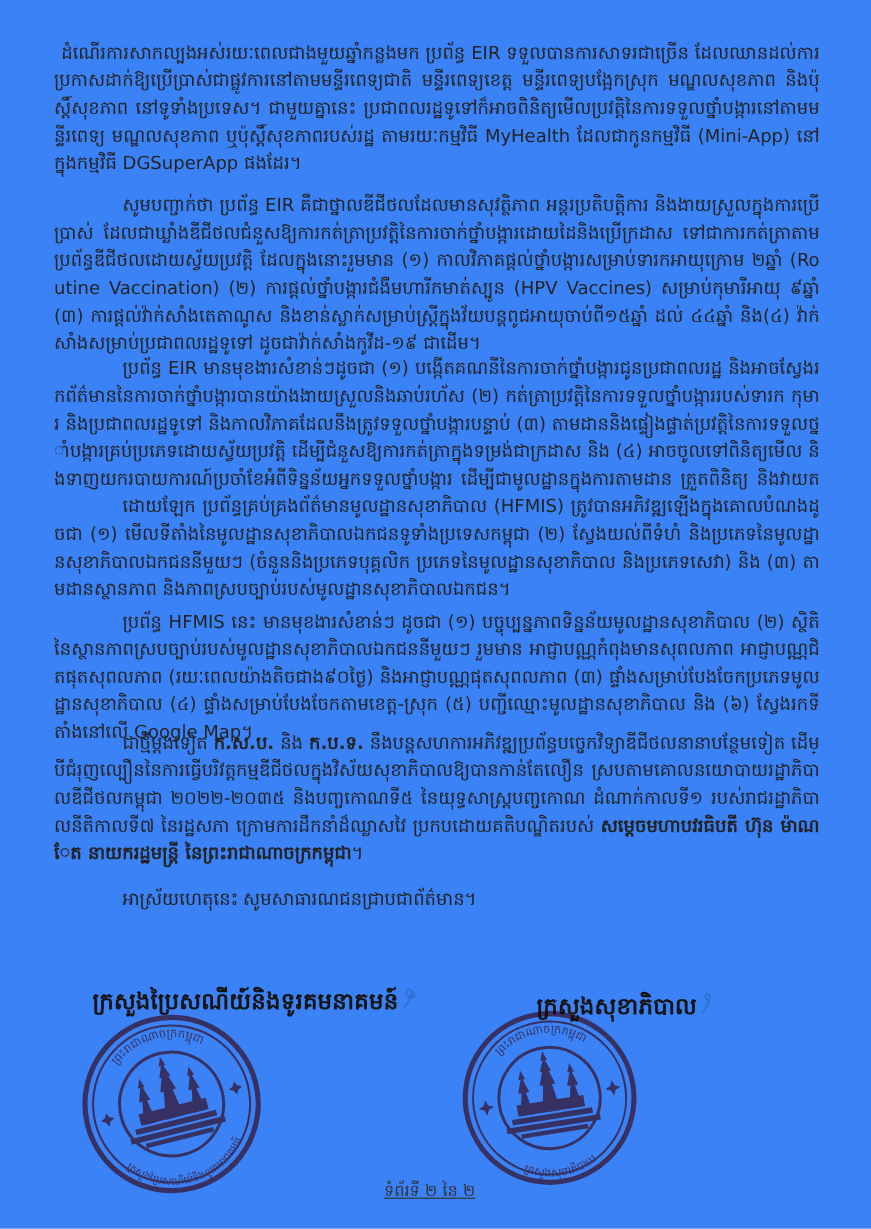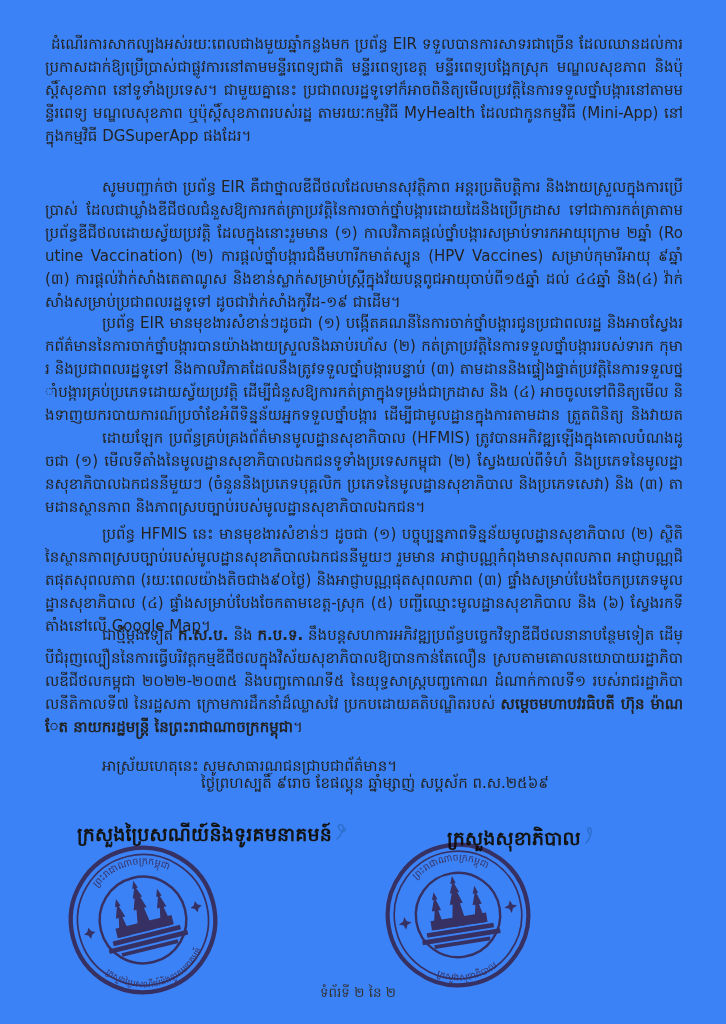--- a/index.html
+++ b/index.html
@@ -14,7 +14,7 @@
     font-size:15px;line-height:23px;text-align:justify;
     word-break:break-all;overflow:hidden;color:#232323;
   }
-  .indent{text-indent:57px;margin-top:16px;}
+  .indent{text-indent:57px;}
   .small-indent{text-indent:6px;}
   .date-block{
     position:absolute;top:772px;left:120px;width:510px;

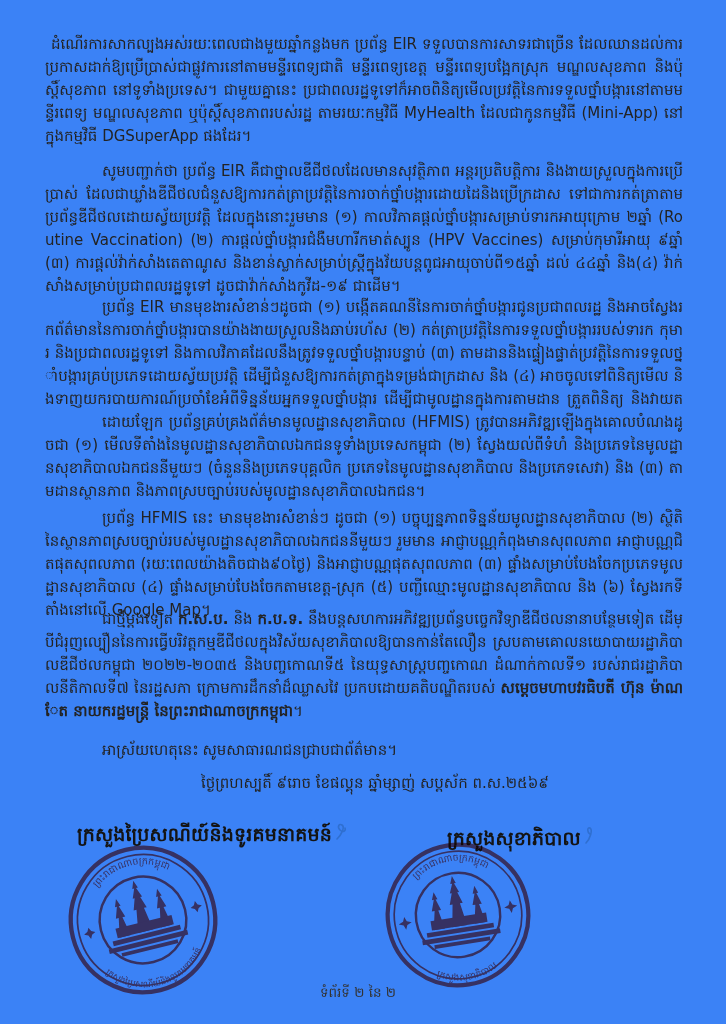--- a/index.html
+++ b/index.html
@@ -57,7 +57,6 @@
   <p class="para indent" style="top:739px;max-height:24px;font-family:Liberation Serif, serif;">អាស្រ័យហេតុនេះ សូមសាធារណជនជ្រាបជាព័ត៌មាន។</p>
 
   <div class="date-block">
-    <div>ថ្ងៃព្រហស្បតិ៍ ៩រោច ខែផល្គុន ឆ្នាំម្សាញ់ សប្តស័ក ព.ស.២៥៦៩</div>
   </div>
 
   <div class="sig-label" style="top:822px;left:77px;">

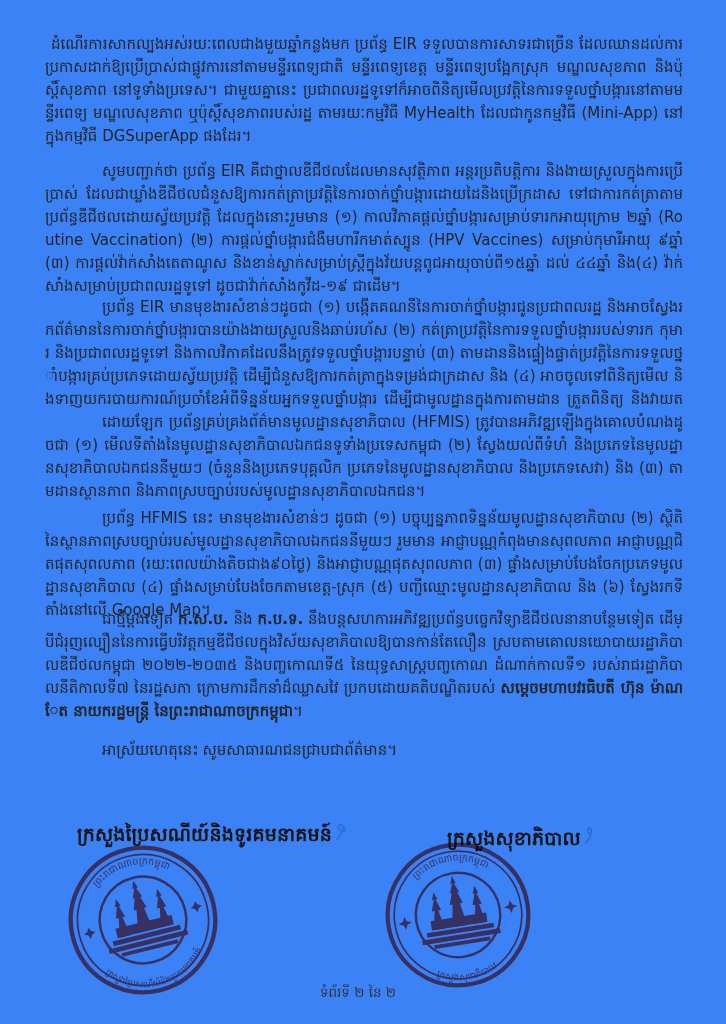--- a/index.html
+++ b/index.html
@@ -31,7 +31,7 @@
   .stamp svg{display:block;width:100%;height:100%;}
   .footer-page{
     position:absolute;top:984px;left:283px;width:150px;text-align:center;
-    font-size:13.5px;color:#333;
+    font-size:13.5px;color:#333;text-decoration:underline;
   }
   b{font-weight:bold;}
 </style>

